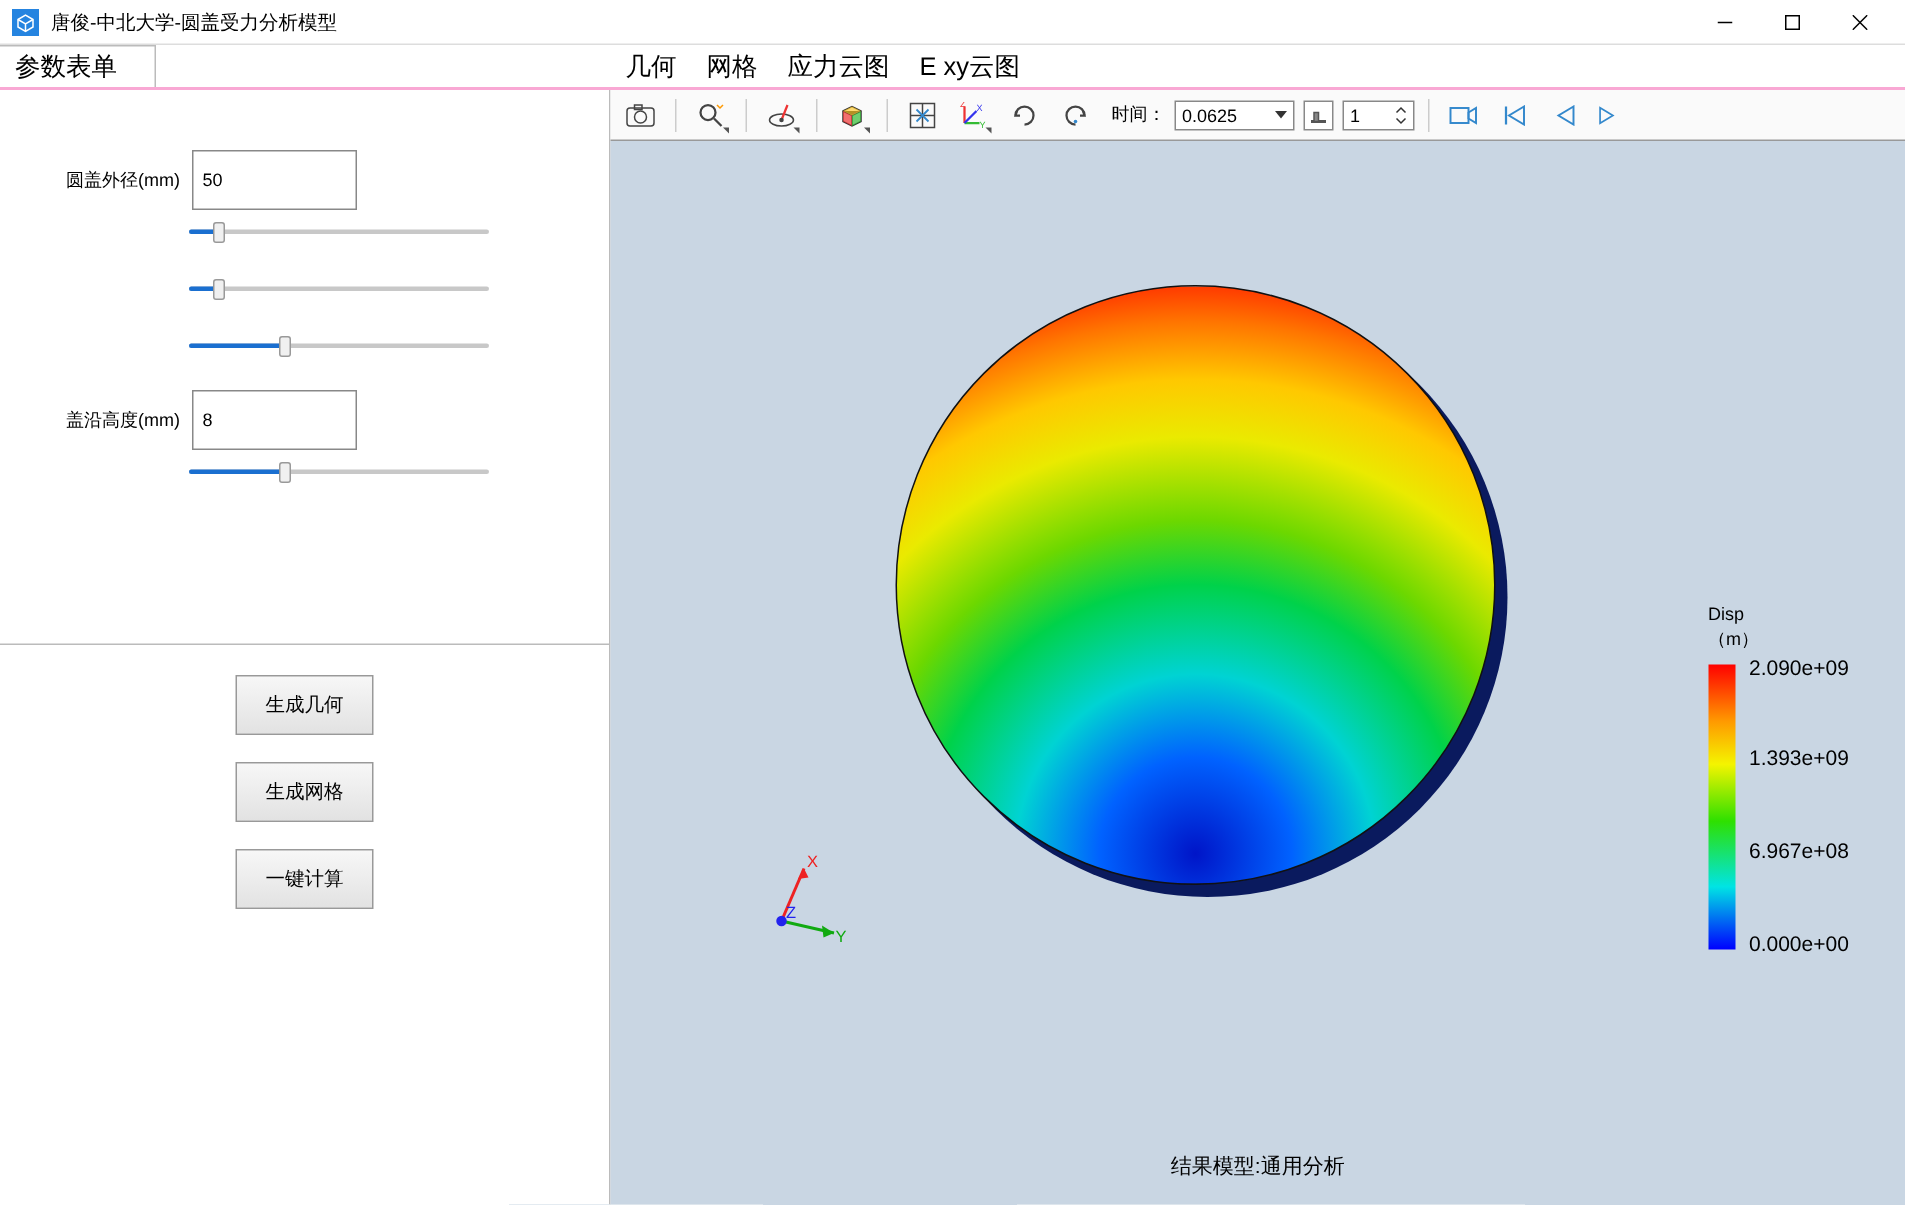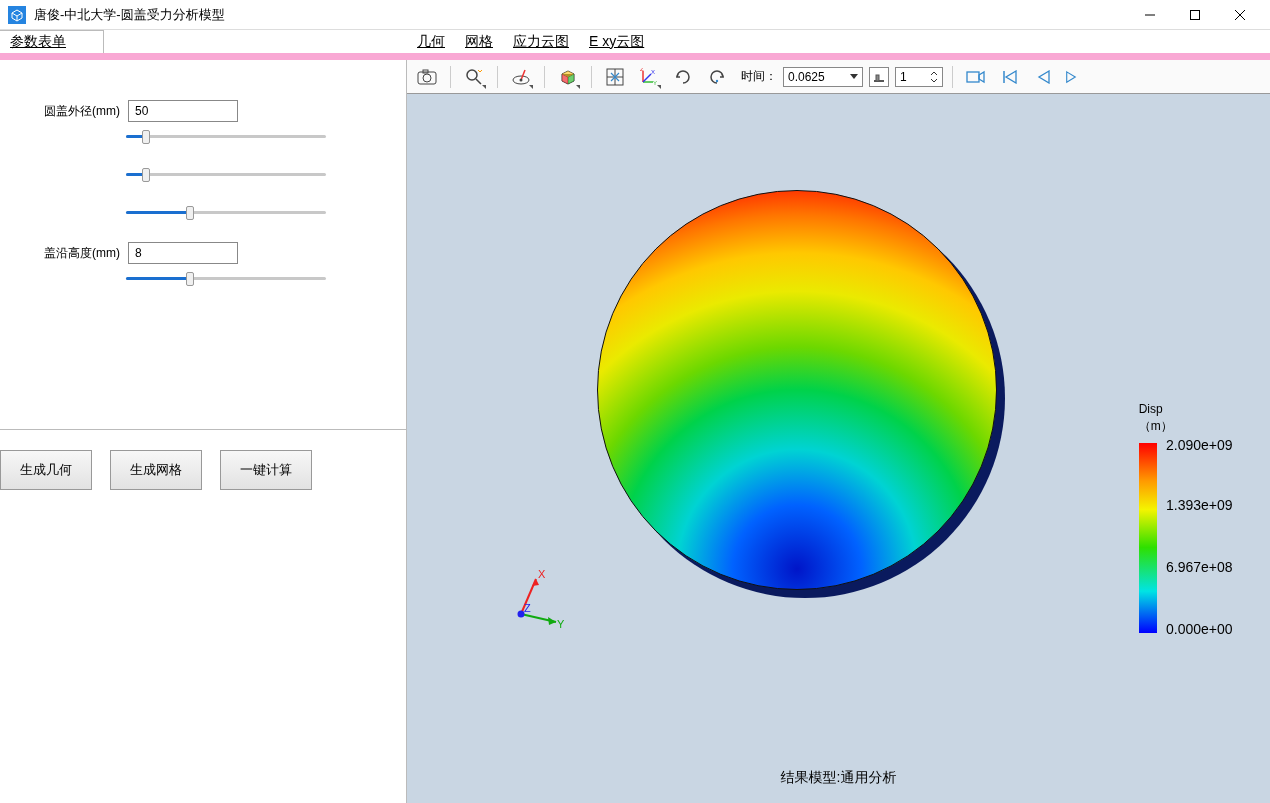--- a/index.html
+++ b/index.html
@@ -14,7 +14,7 @@
 .titlebar .winbtn svg { stroke: #000; stroke-width: 1; fill: none; }
 
 
-.menurow { height: 30px; display: flex; align-items: stretch; border-bottom: 7px solid #f9a8d4; font-size: 14px; text-decoration: underline; }
+.menurow { height: 30px; display: flex; align-items: stretch; border-bottom: 2px solid #f9a8d4; font-size: 17px; }
 .menurow .tab-left { width: 104px; border-right: 1px solid #bbb; border-top:1px solid #bbb; display:flex; align-items:center; padding: 0 10px; background:#fff; }
 .menurow .spacer { flex:1; }
 .menurow .tabbtn { padding: 0 10px; display:flex; align-items:center; cursor:pointer; }

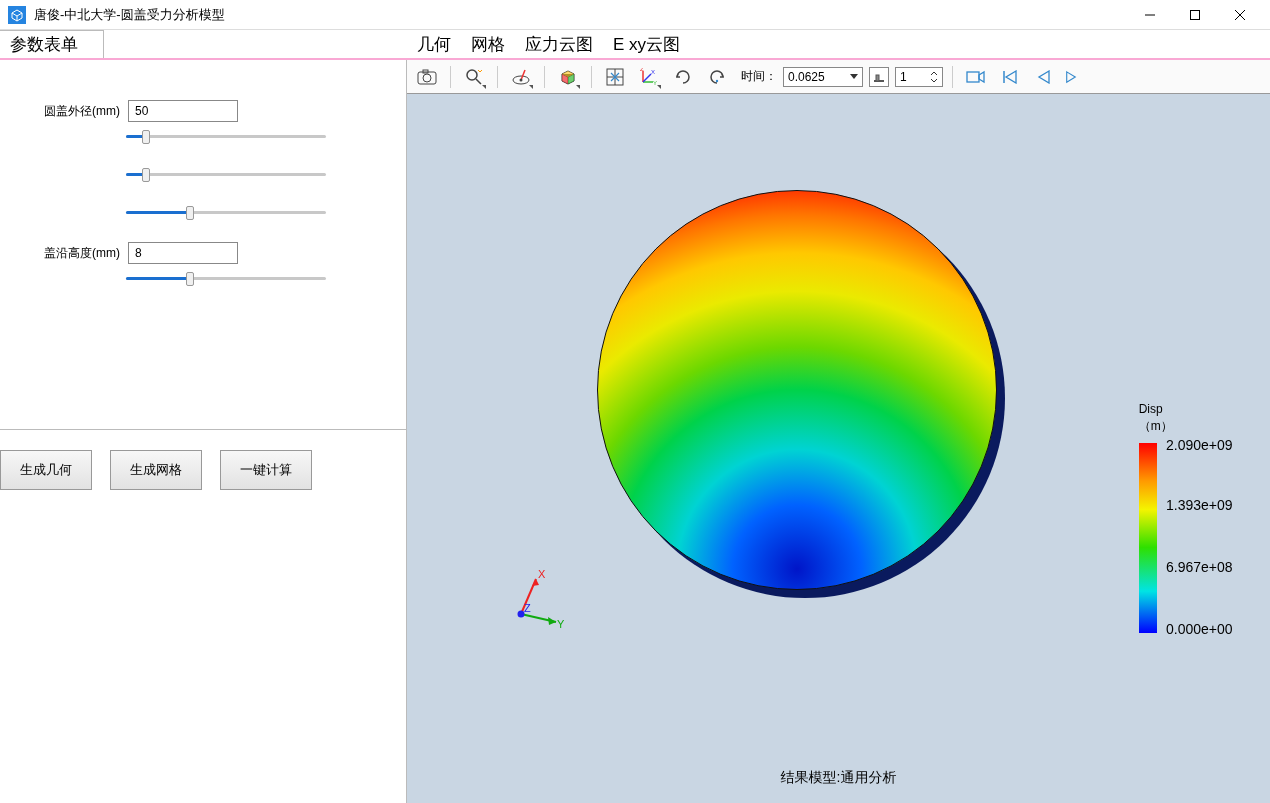--- a/index.html
+++ b/index.html
@@ -25,7 +25,7 @@
 .param-area { border-bottom: 1px solid #bbb; padding: 40px 30px 20px 30px; height: 370px; }
 .param-row { display:flex; align-items:center; margin-bottom: 6px; font-size: 12px; }
 .param-row label { width: 90px; text-align:right; margin-right: 8px; }
-.param-row input[type=text] { width: 110px; height: 22px; border: 1px solid #888; padding: 0 6px; font-size:12px; }
+.param-row input[type=text] { width: 110px; height: 40px; border: 1px solid #888; padding: 0 6px; font-size:12px; }
 .slider-wrap { margin: 3px 0 22px 96px; width: 200px; height: 16px; position:relative; }
 .slider-track { position:absolute; top:7px; left:0; right:0; height:3px; background:#c8c8c8; border-radius:2px; }
 .slider-fill { position:absolute; top:7px; left:0; height:3px; background:#1a6fd0; border-radius:2px; }

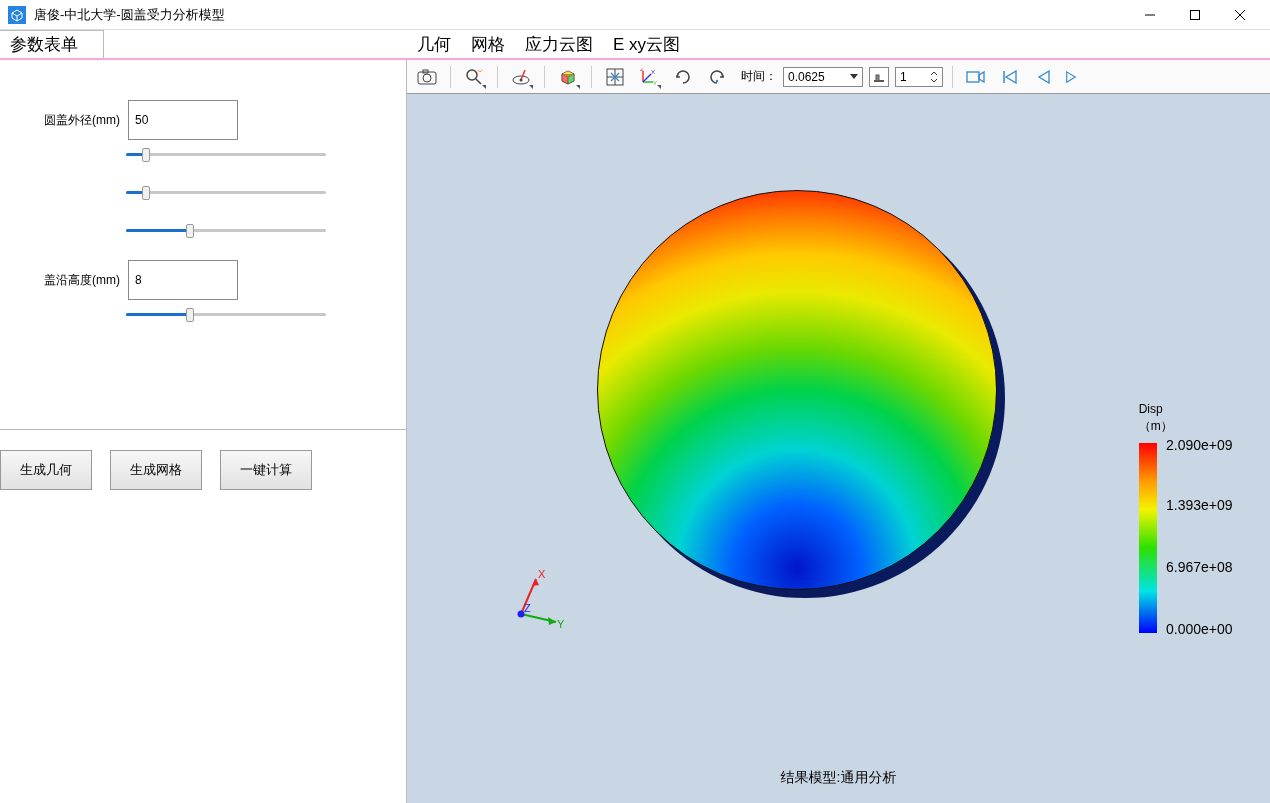--- a/index.html
+++ b/index.html
@@ -31,7 +31,7 @@
 .slider-fill { position:absolute; top:7px; left:0; height:3px; background:#1a6fd0; border-radius:2px; }
 .slider-thumb { position:absolute; top:2px; width:8px; height:14px; background:#f0f0f0; border:1px solid #999; border-radius:2px; cursor:pointer; transform:translateX(-4px); }
 
-.btn-stack { padding-top: 20px; display:flex; flex-direction:row; align-items:center; gap:18px; }
+.btn-stack { padding-top: 20px; display:flex; flex-direction:column; align-items:center; gap:18px; }
 .bigbtn { width: 92px; height: 40px; border:1px solid #999; background: linear-gradient(#f7f7f7,#e2e2e2); font-size:13px; cursor:pointer; }
 
 

